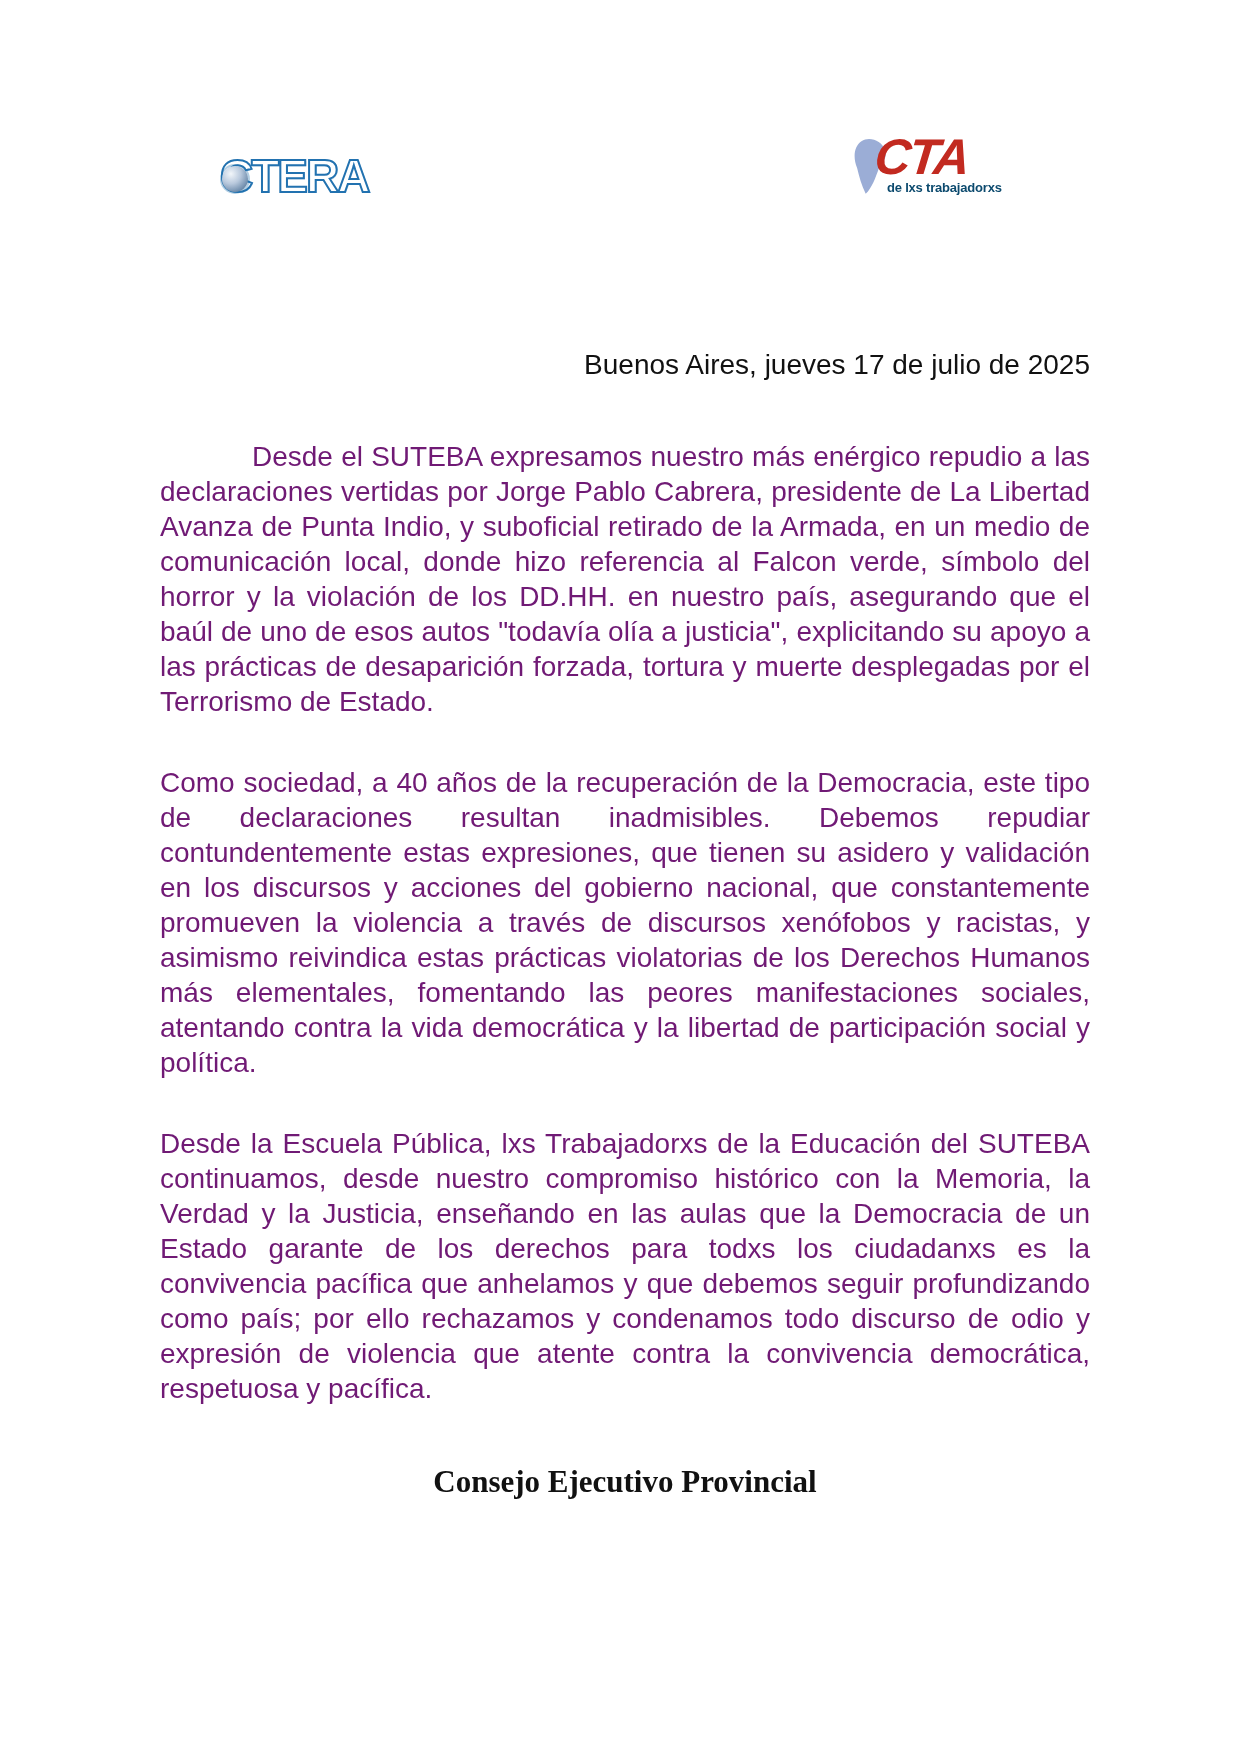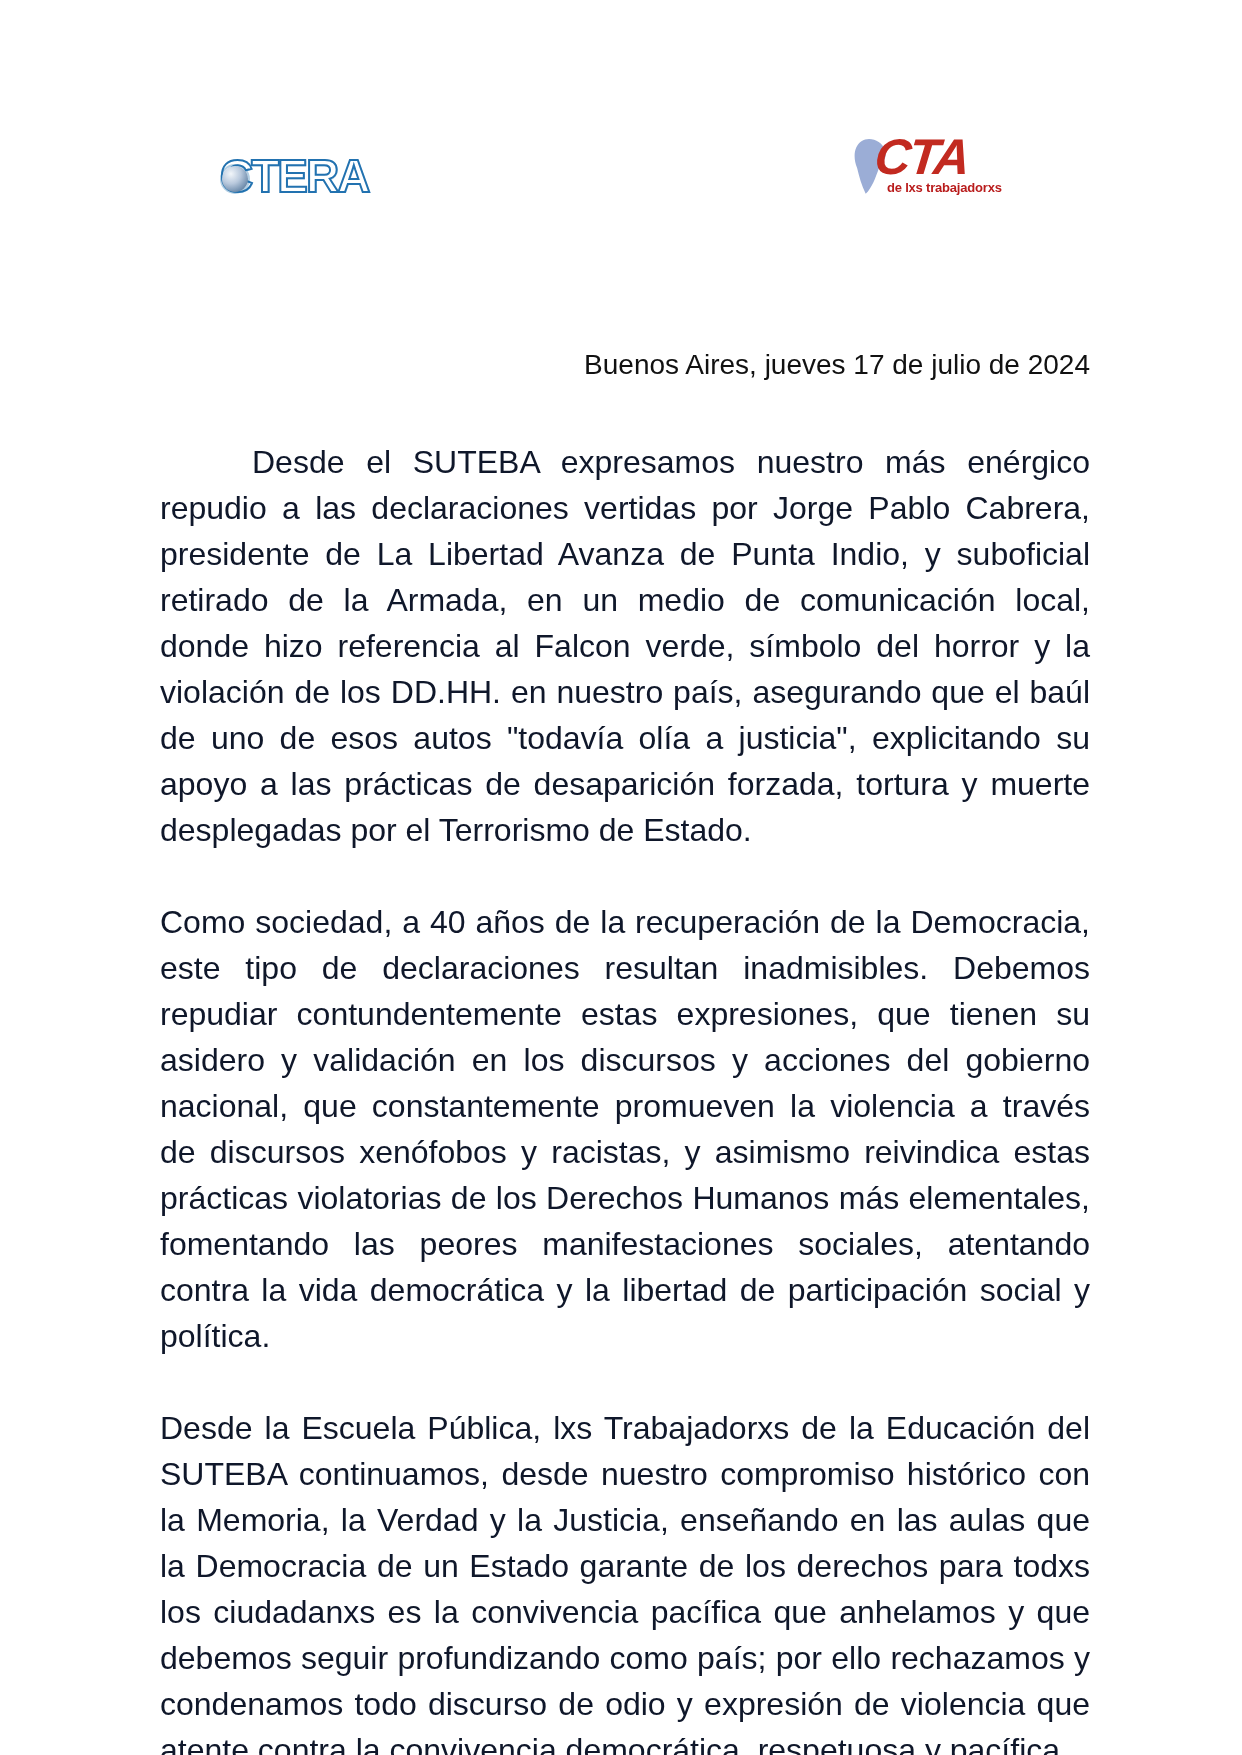--- a/index.html
+++ b/index.html
@@ -83,7 +83,7 @@
     font-weight: 700;
     font-size: 13px;
     letter-spacing: -0.2px;
-    color: #b91c1c;
+    color: #0c4a6e;
     white-space: nowrap;
   }
 

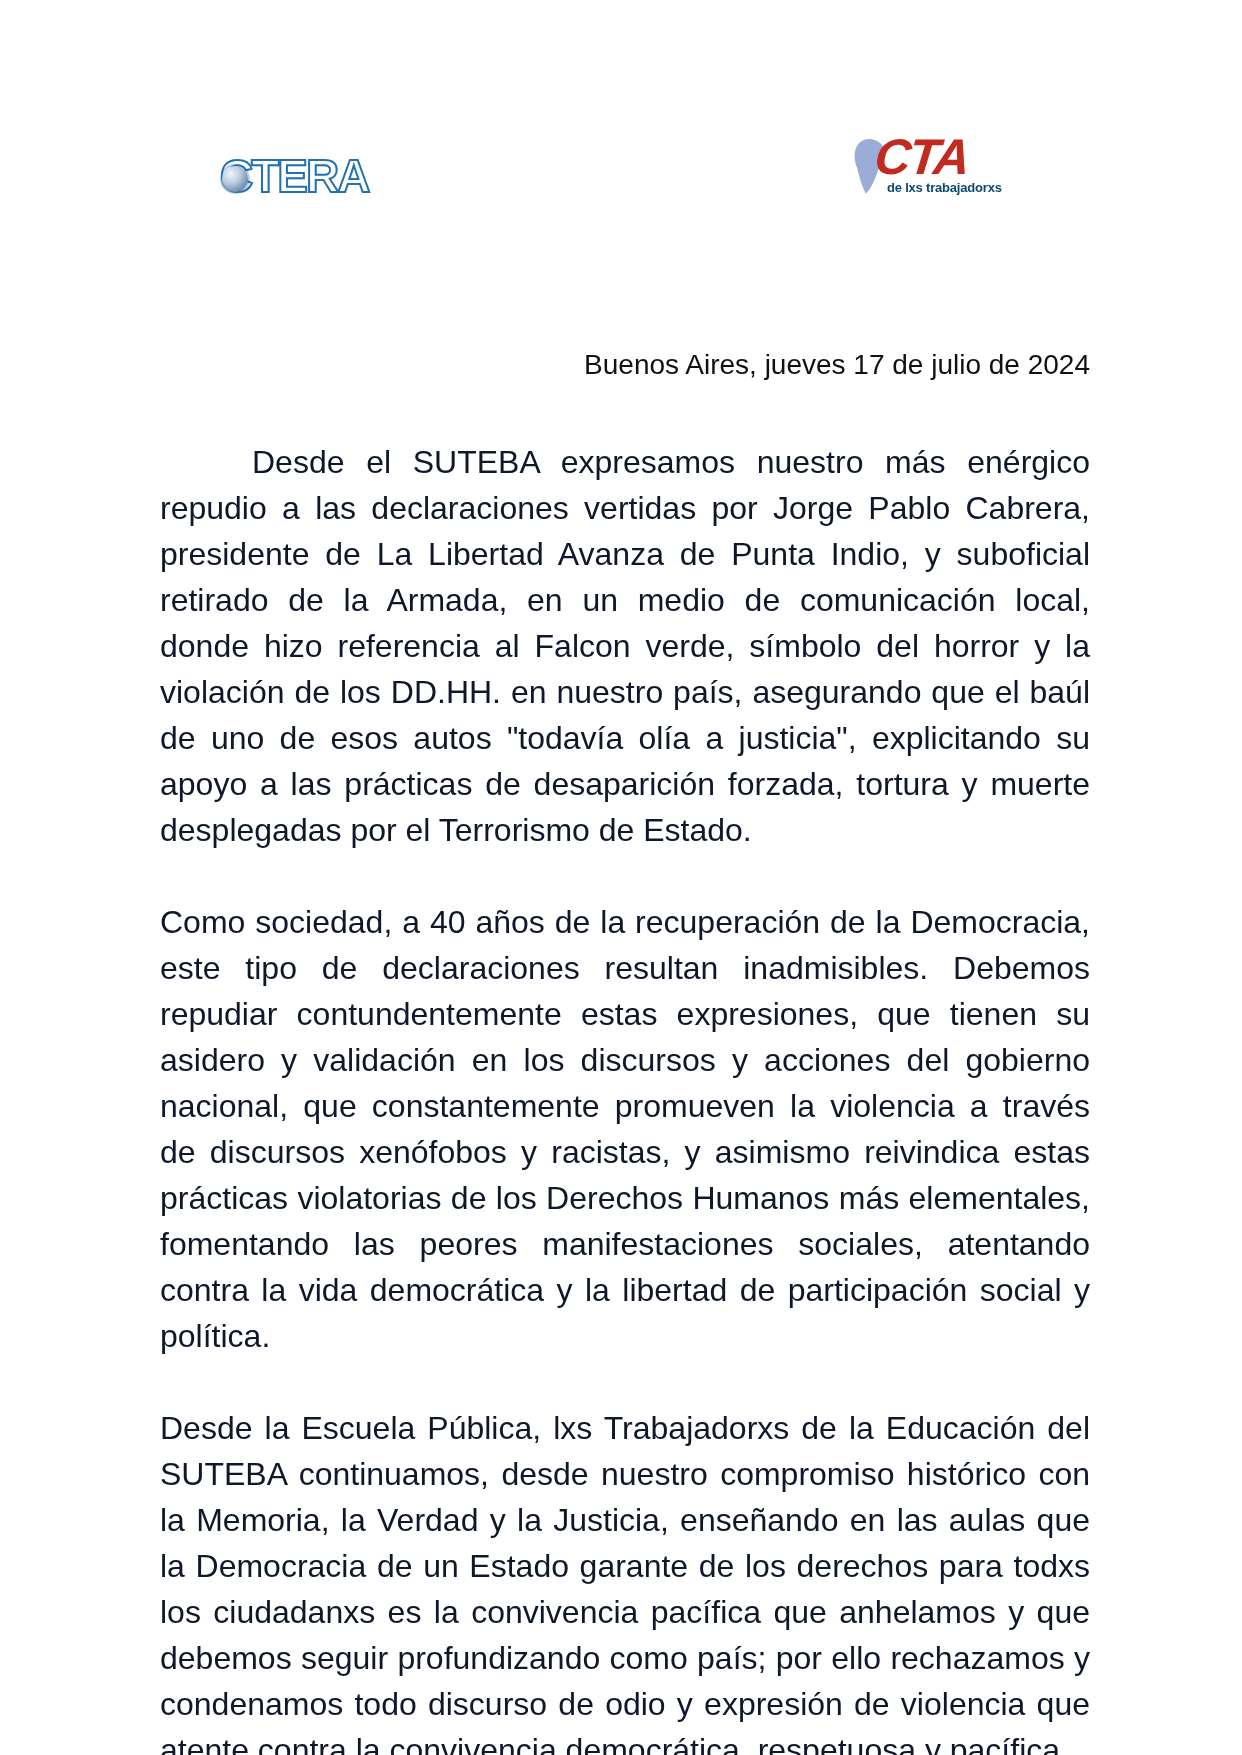--- a/index.html
+++ b/index.html
@@ -145,7 +145,7 @@
 
   <div class="letter">
 
-    <div class="date-line">Buenos Aires, jueves 17 de julio de 2024</div>
+    <div class="date-line">Buenos Aires, jueves 17 de julio de 2025</div>
 
     <div class="paragraphs">
       <p class="indented">Desde el SUTEBA expresamos nuestro más enérgico repudio a las declaraciones vertidas por Jorge Pablo Cabrera, presidente de La Libertad Avanza de Punta Indio, y suboficial retirado de la Armada, en un medio de comunicación local, donde hizo referencia al Falcon verde, símbolo del horror y la violación de los DD.HH. en nuestro país, asegurando que el baúl de uno de esos autos "todavía olía a justicia", explicitando su apoyo a las prácticas de desaparición forzada, tortura y muerte desplegadas por el Terrorismo de Estado.</p>

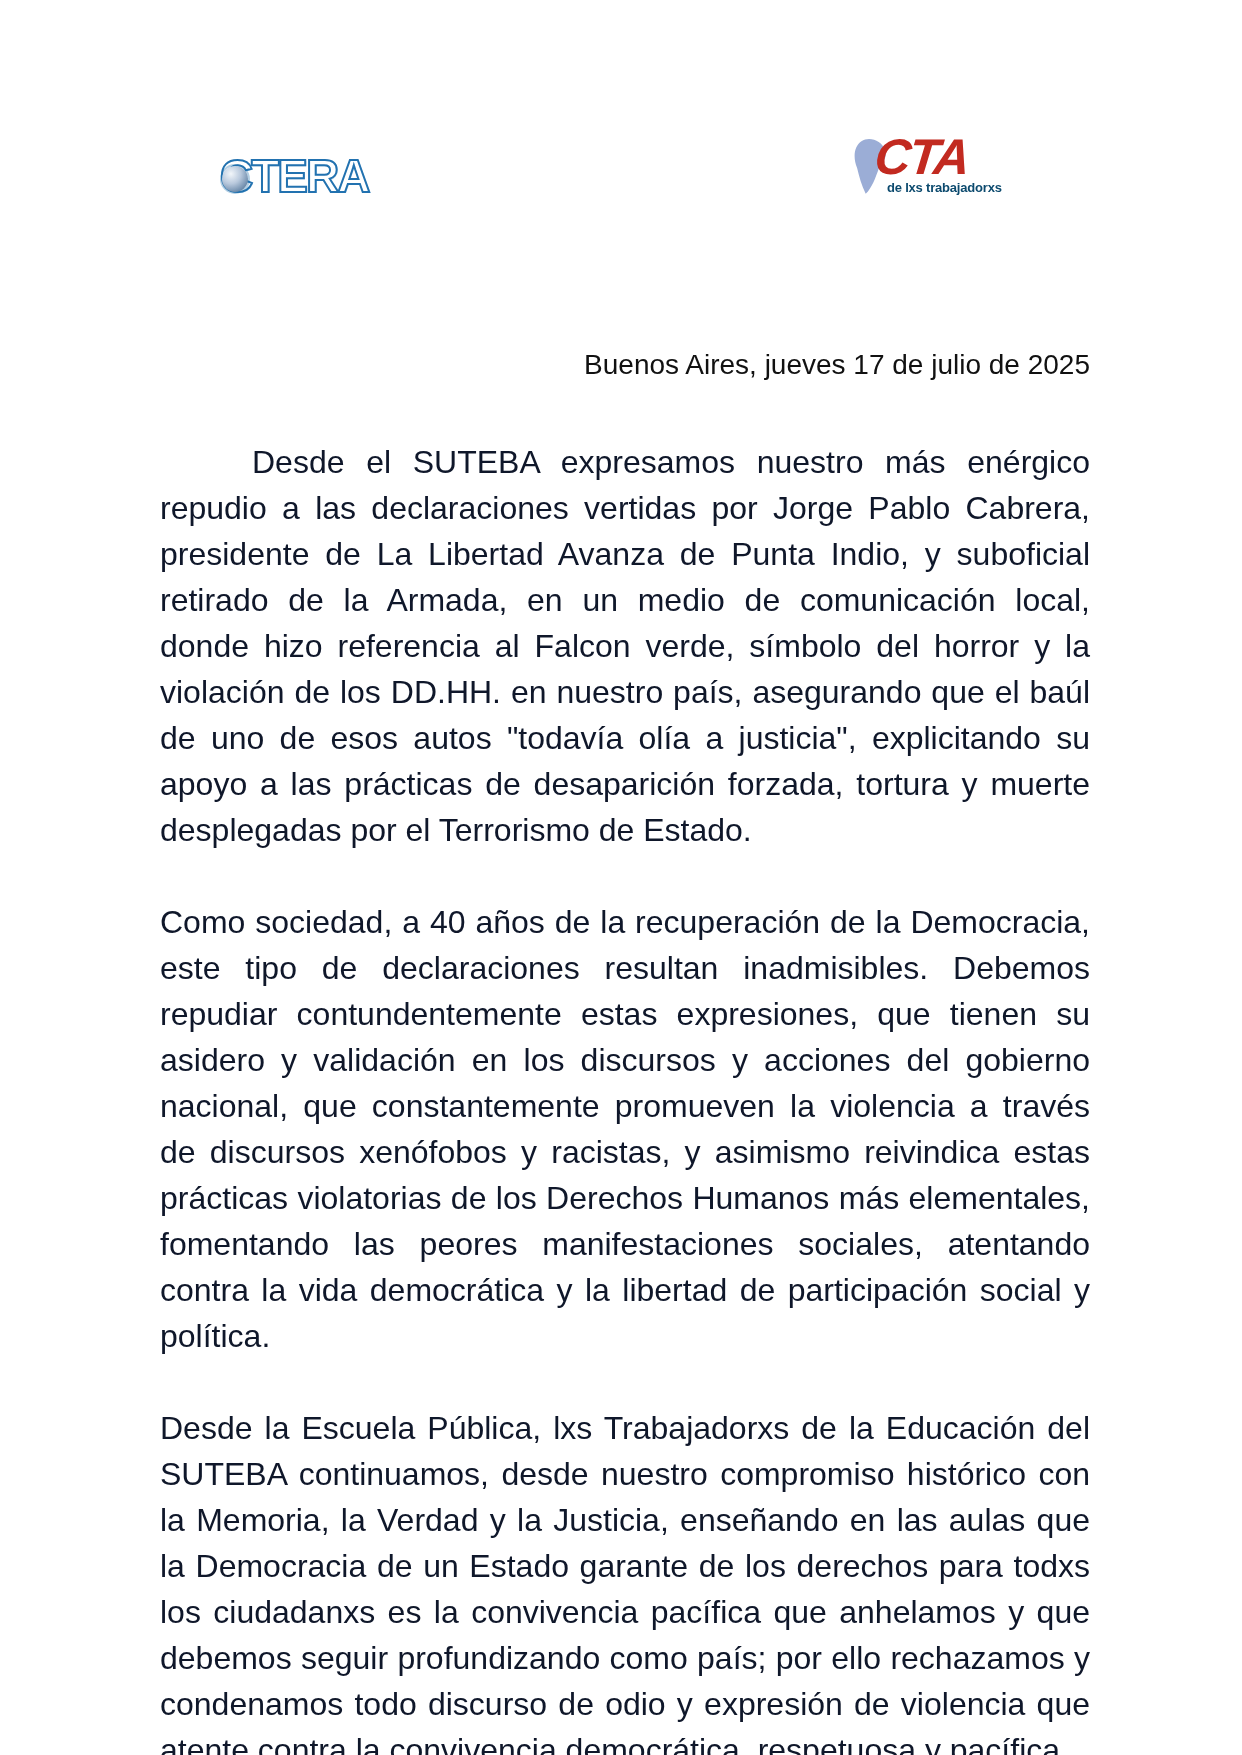--- a/index.html
+++ b/index.html
@@ -100,10 +100,10 @@
   }
   .paragraphs { margin-top: 58px; }
   .paragraphs p {
-    font-size: 32px;
-    line-height: 46px;
+    font-size: 28px;
+    line-height: 35px;
     text-align: justify;
-    color: #0f172a;
+    color: #701a75;
     margin-bottom: 46px;
   }
   .paragraphs p.indented { text-indent: 92px; }

